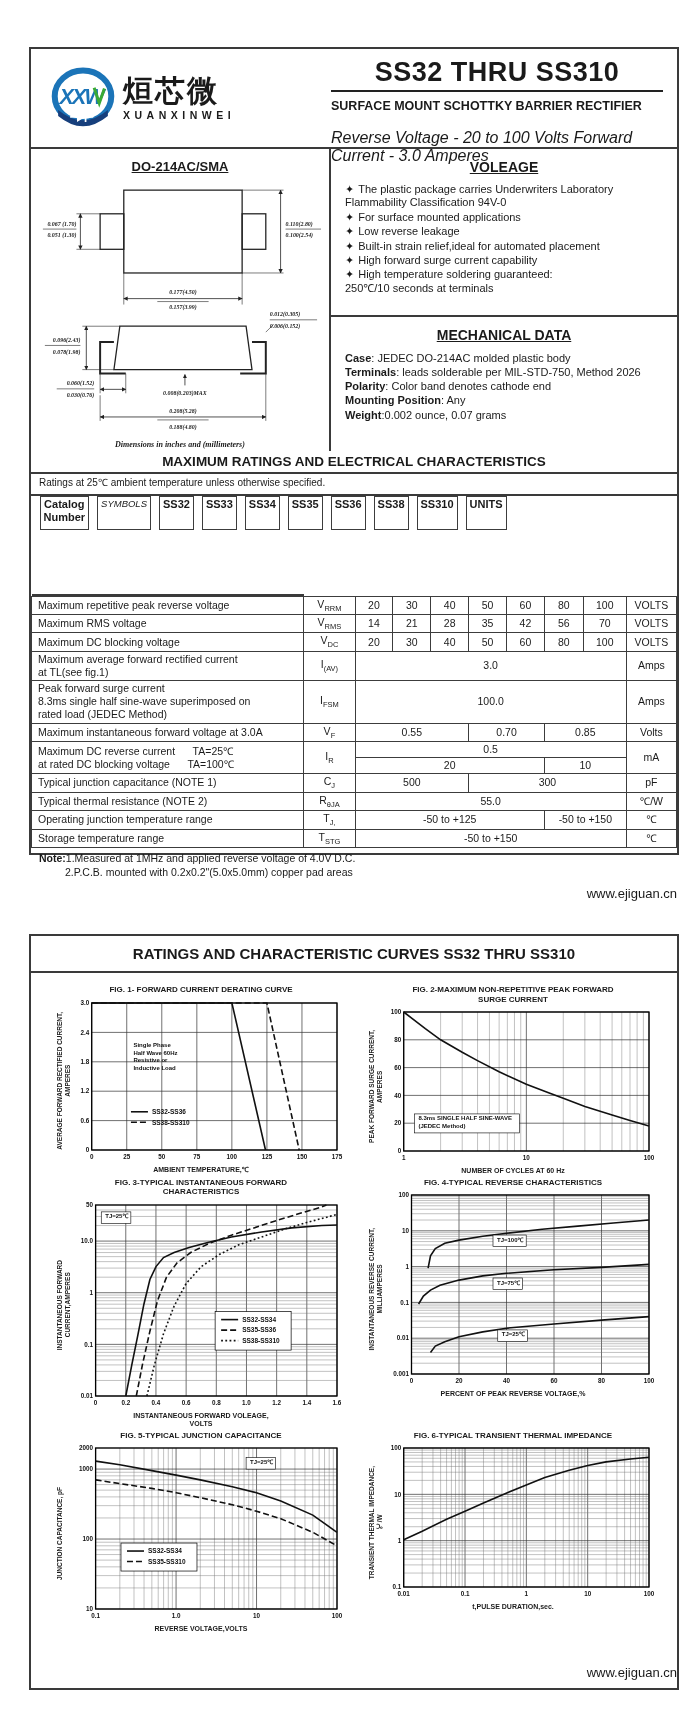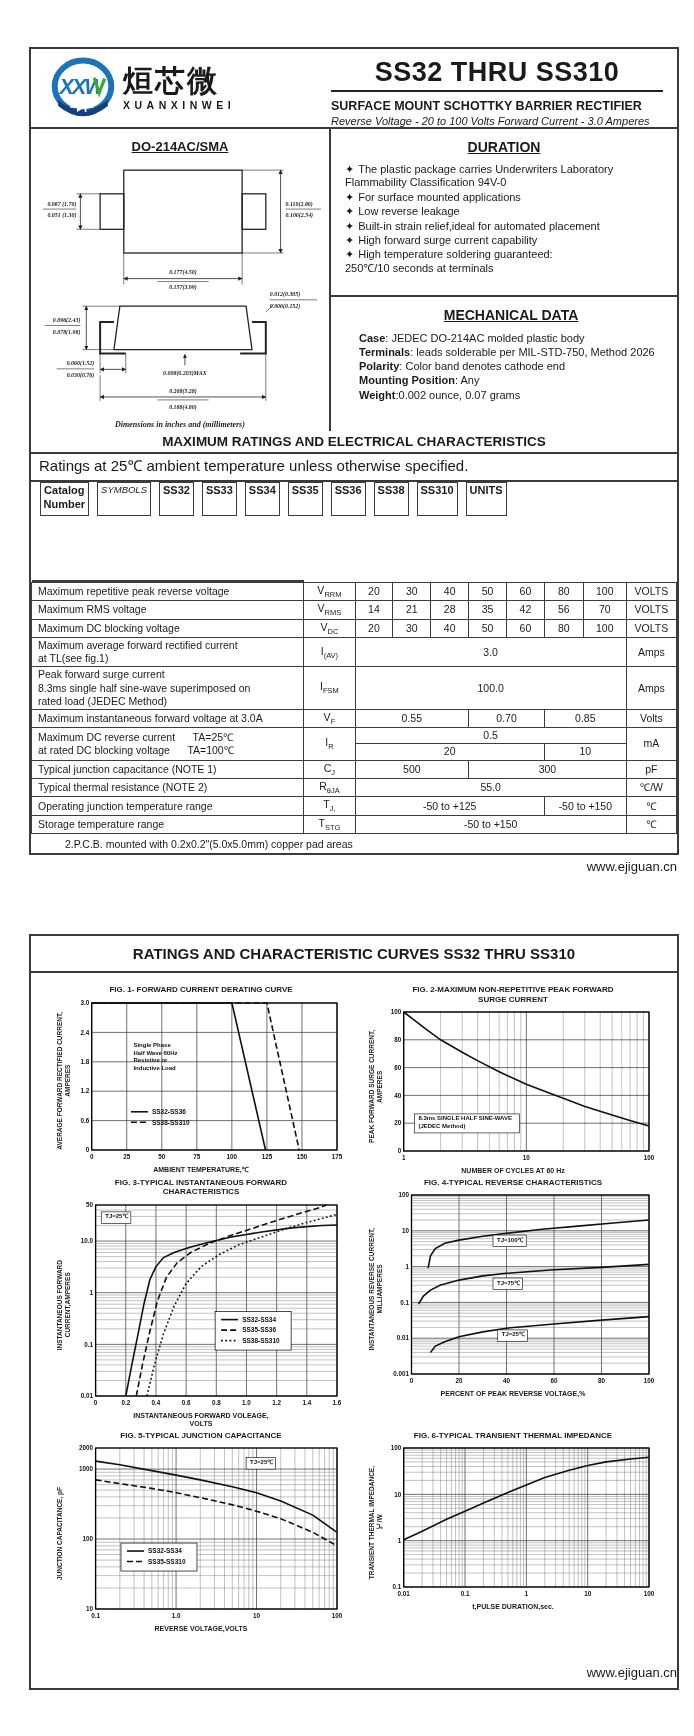--- a/index.html
+++ b/index.html
@@ -19,7 +19,7 @@
   .doc-title{font-size:27px;font-weight:bold;text-align:center;letter-spacing:0.5px;}
   .doc-title-rule{border-top:2.5px solid #222;margin:2px 0 7px 0;}
   .doc-sub{font-size:12.5px;font-weight:bold;}
-  .doc-tag{font-size:11px;font-style:italic;margin-top:2px;}
+  .doc-tag{font-size:16px;font-style:italic;margin-top:16px;}
 
   
   .mid{display:flex;height:318px;box-sizing:border-box;}

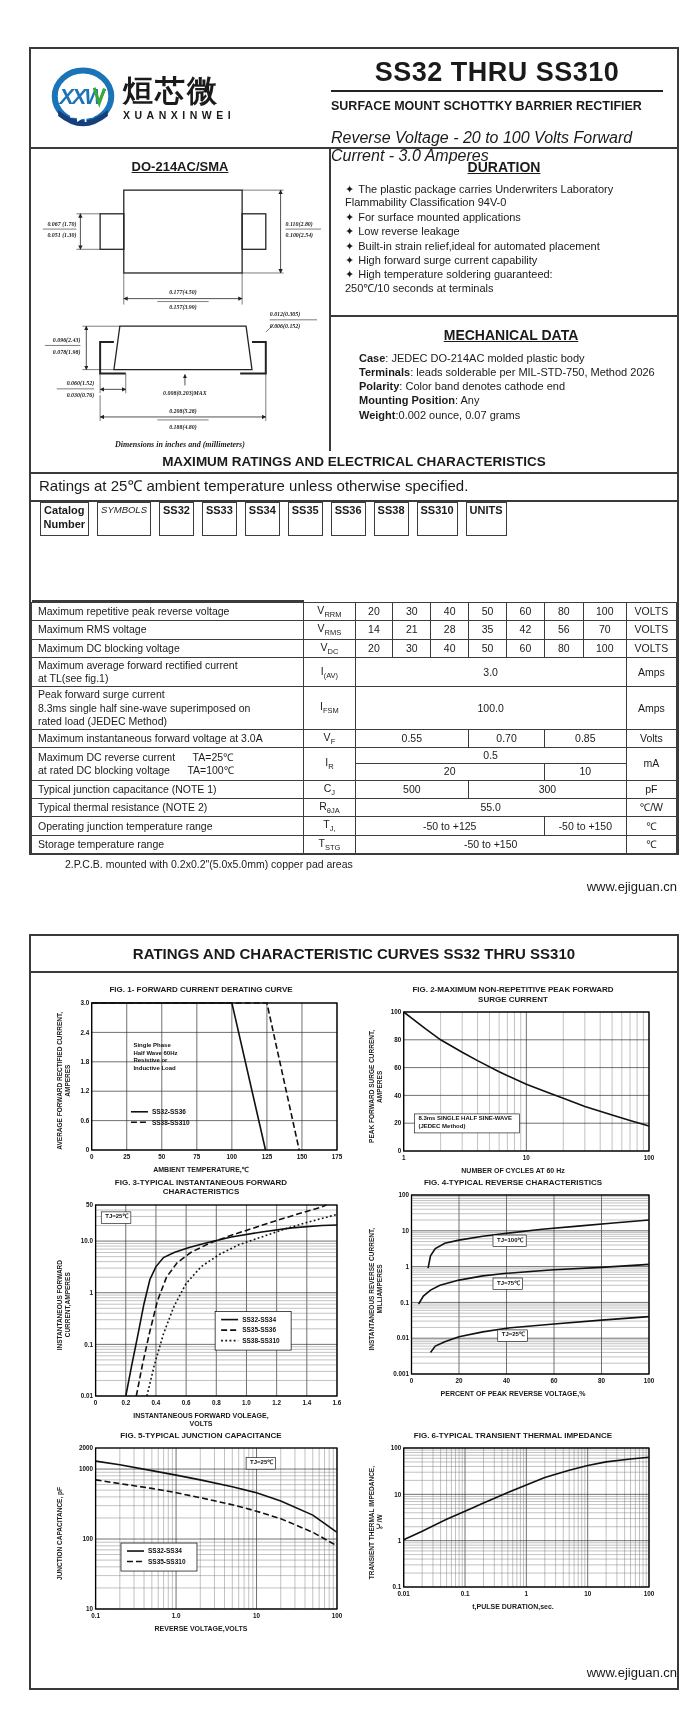--- a/index.html
+++ b/index.html
@@ -155,7 +155,7 @@
 
       <div class="right-col">
         <div class="features-box">
-          <div class="sec-head">DURATION</div>
+          <div class="sec-head">VOLEAGE</div>
           <ul class="feat">
               <li><span class="blt">✦</span>The plastic package carries Underwriters Laboratory
 Flammability Classification 94V-0</li>

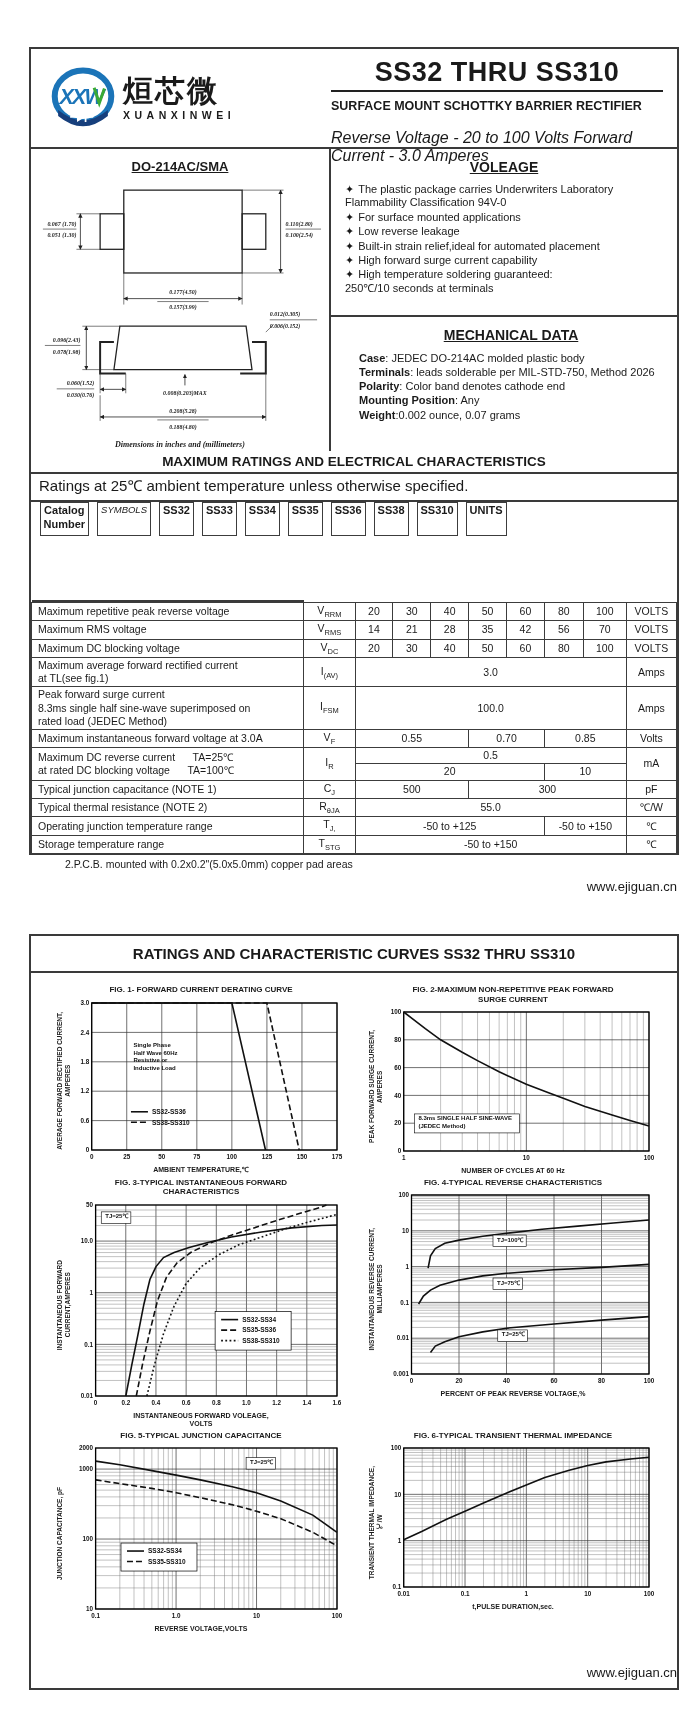--- a/index.html
+++ b/index.html
@@ -28,7 +28,7 @@
   .pkg-caption{font-size:8px;font-style:italic;font-weight:bold;margin-top:2px;font-family:"Liberation Serif",serif;}
   .right-col{flex:1;display:flex;flex-direction:column;}
   .features-box{border-bottom:2px solid #3a3a3a;padding:6px 14px 4px 14px;flex:1.25;}
-  .mech-box{padding:6px 14px 4px 28px;flex:1;}
+  .mech-box{padding:6px 14px 4px 14px;flex:1;}
   .sec-head{font-size:14px;font-weight:bold;text-align:center;text-decoration:underline;margin:4px 0 8px 0;}
   ul.feat{list-style:none;margin:0;padding:0;font-size:11px;line-height:1.22;}
   ul.feat li{white-space:pre-line;margin-bottom:1px;}

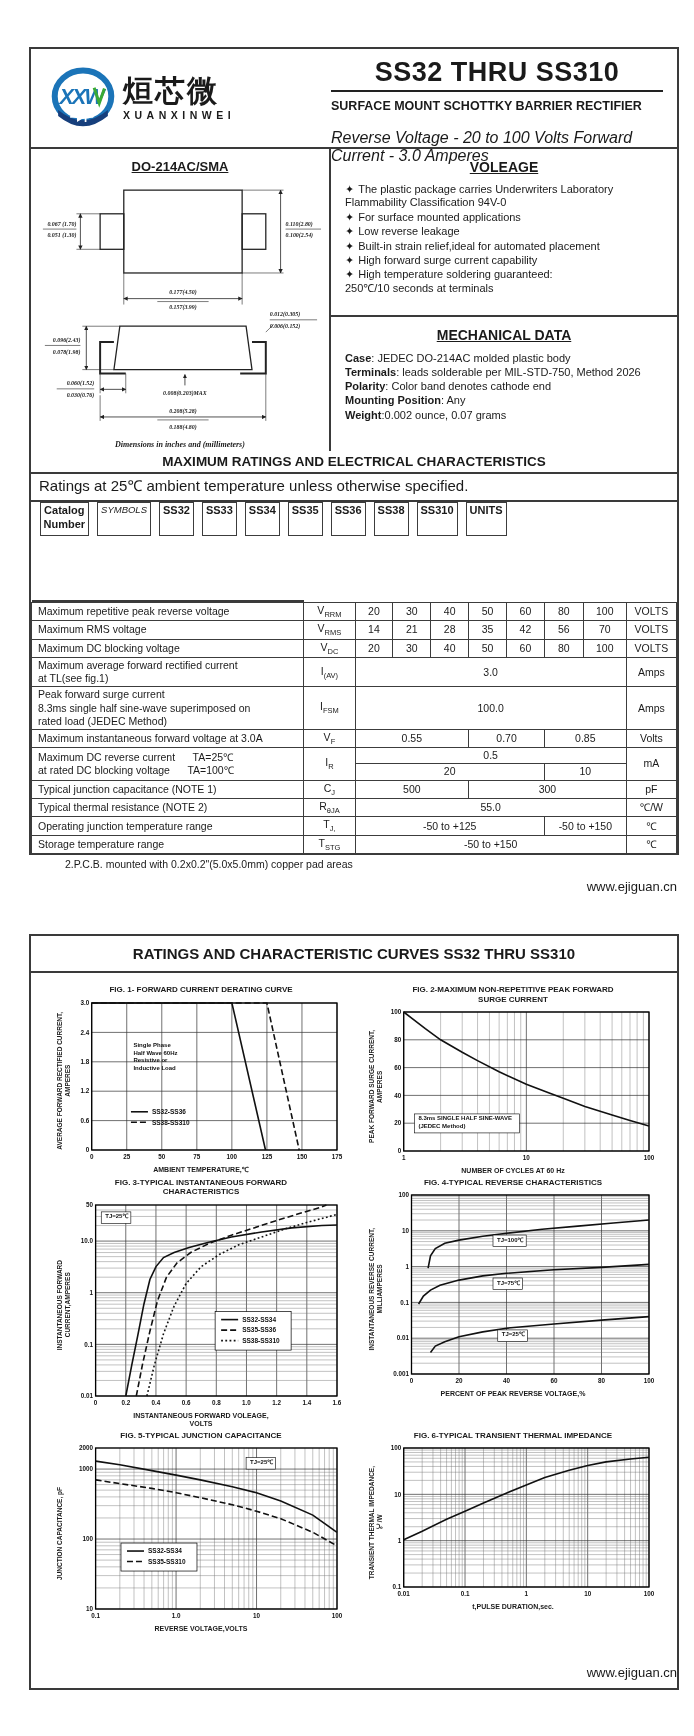--- a/index.html
+++ b/index.html
@@ -37,7 +37,7 @@
 
   
   .ratings-bar{border-bottom:2px solid #3a3a3a;text-align:center;font-size:13.5px;font-weight:bold;padding:3px 0;}
-  .conds{font-size:15px;padding:3px 8px 4px 8px;line-height:1.25;border-bottom:2px solid #3a3a3a;}
+  .conds{font-size:10px;padding:3px 8px 4px 8px;line-height:1.25;border-bottom:2px solid #3a3a3a;}
   table.rt{width:100%;border-collapse:collapse;table-layout:fixed;font-size:10.5px;}
   table.rt td{border:1px solid #3c3c3c;padding:1px 3px;text-align:center;vertical-align:middle;line-height:1.25;}
   table.rt td.lbl{text-align:left;padding-left:6px;}

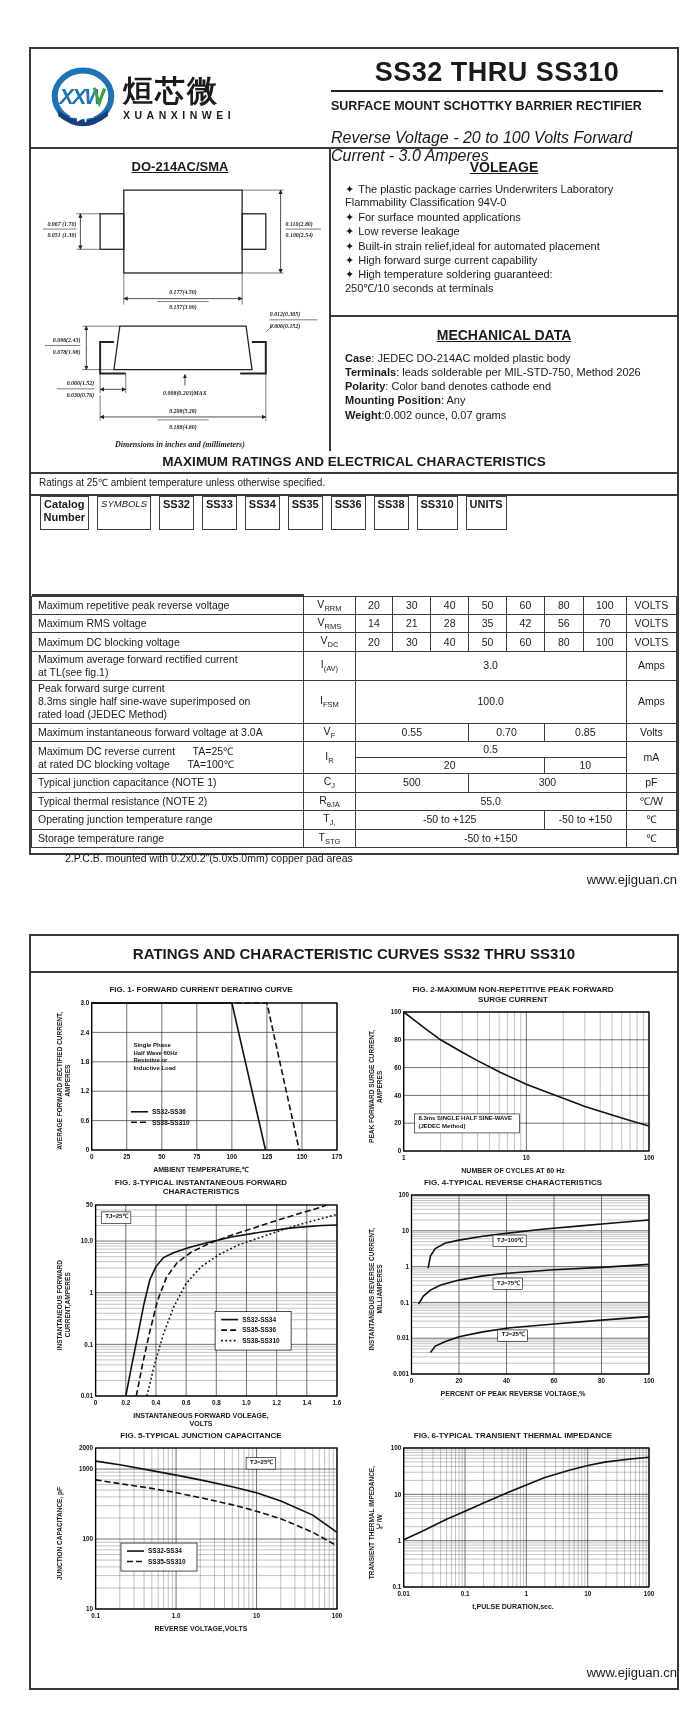--- a/index.html
+++ b/index.html
@@ -333,6 +333,7 @@
     </table>
 
     <div class="notes">
+        <div><b>Note:</b>1.Measured at 1MHz and applied reverse voltage of 4.0V D.C.</div>
         <div class="ind">2.P.C.B. mounted with 0.2x0.2"(5.0x5.0mm) copper pad areas</div>
       </div>
 

